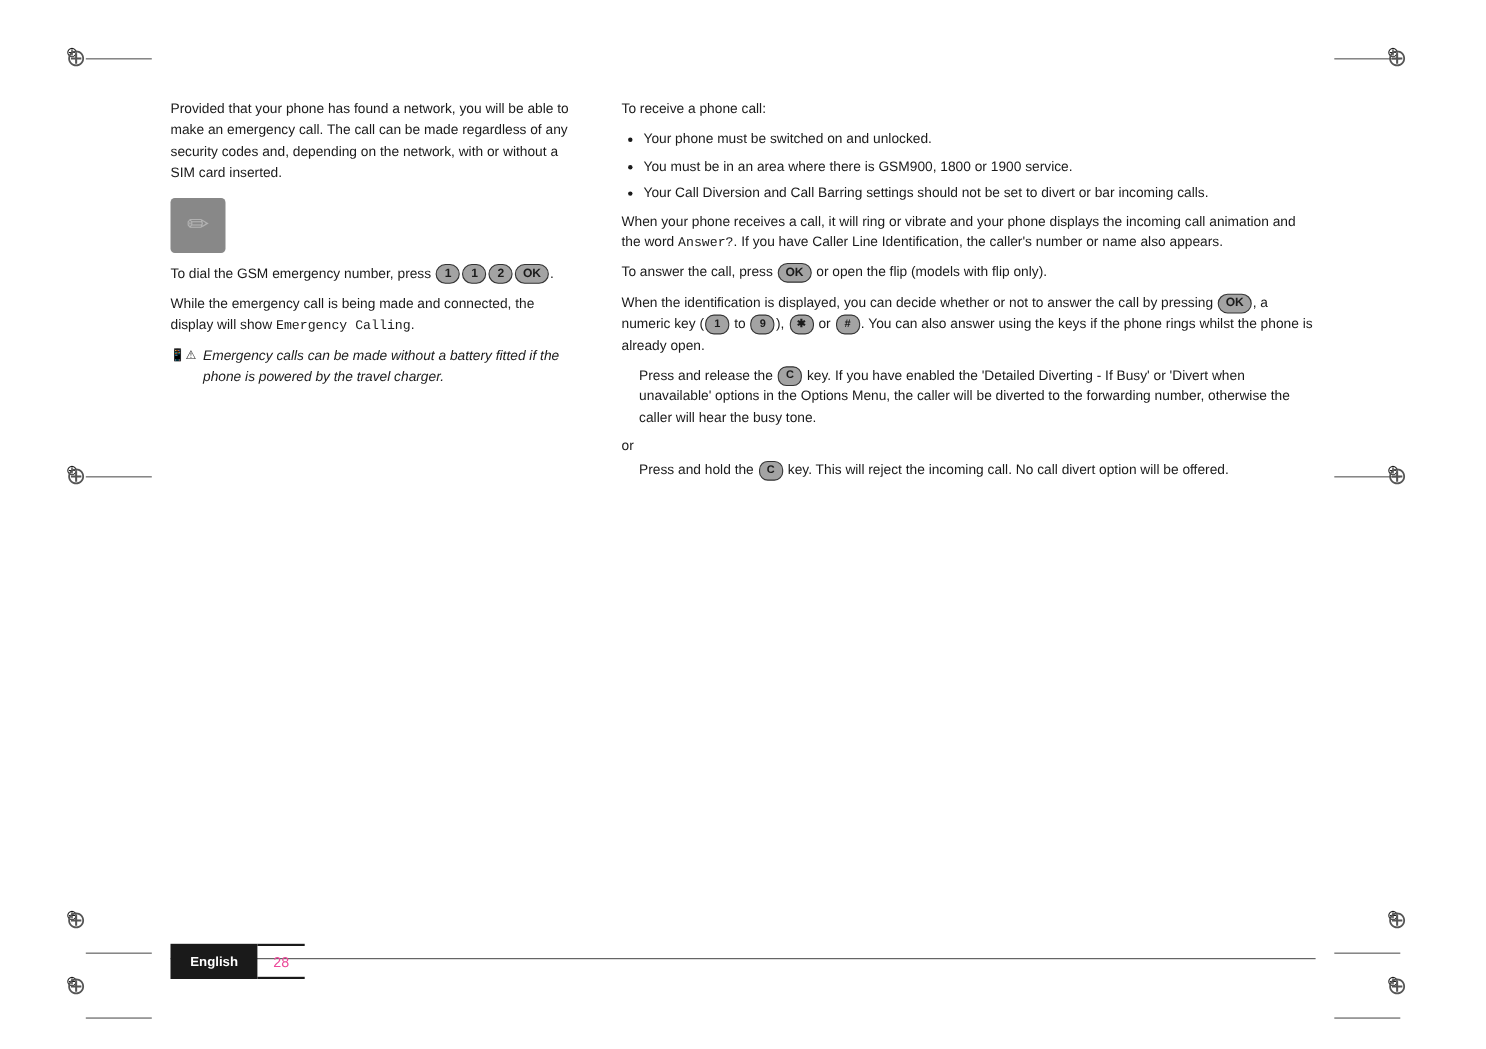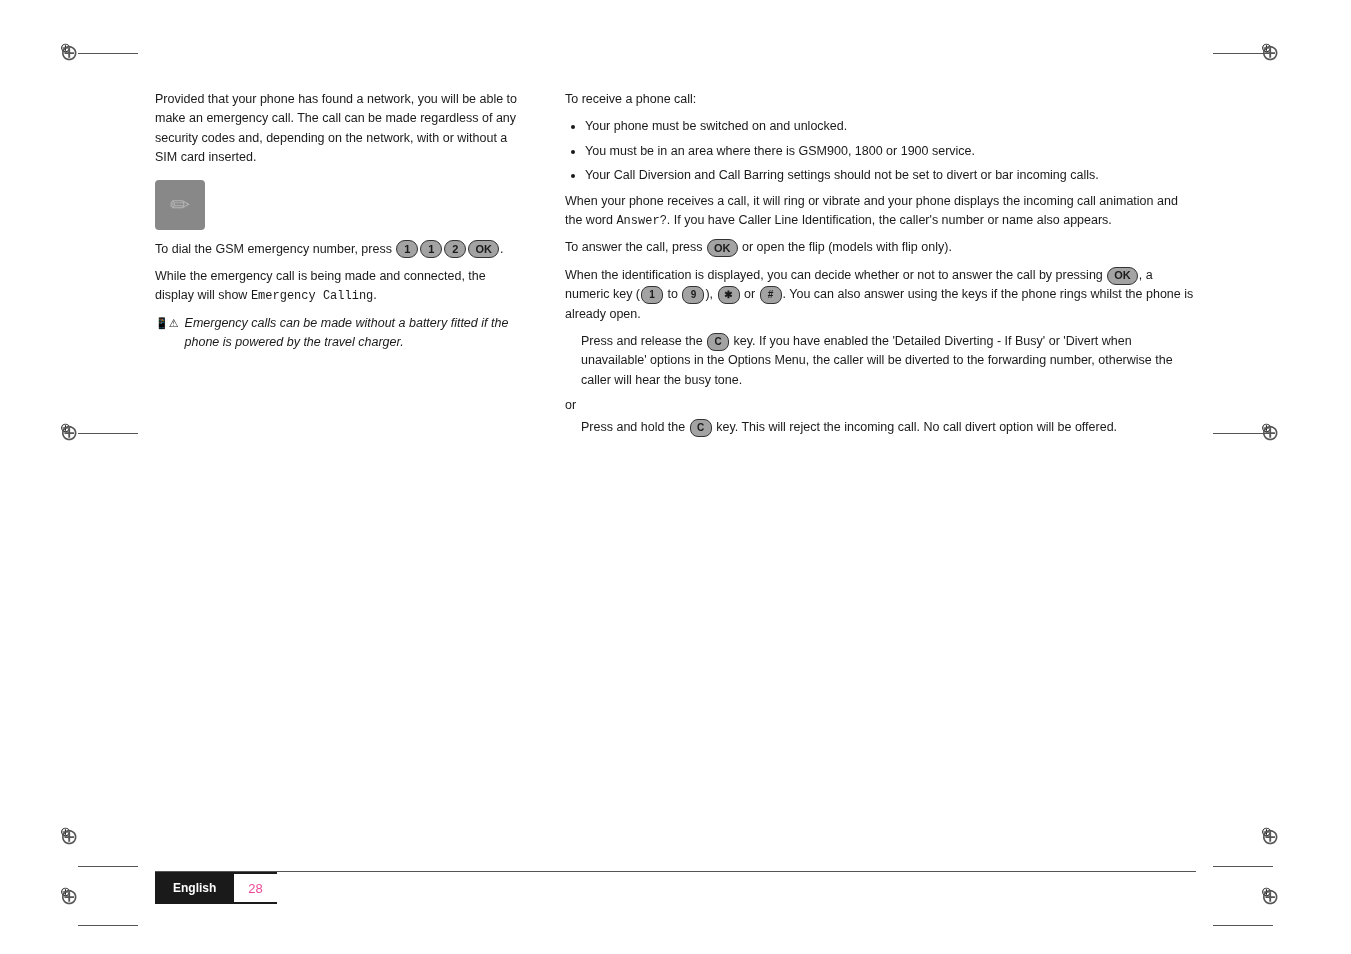--- a/index.html
+++ b/index.html
@@ -156,7 +156,7 @@
     
     .footer {
       position: absolute;
-      bottom: 50px;
+      bottom: 64px;
       left: 155px;
       display: flex;
       align-items: flex-start;

